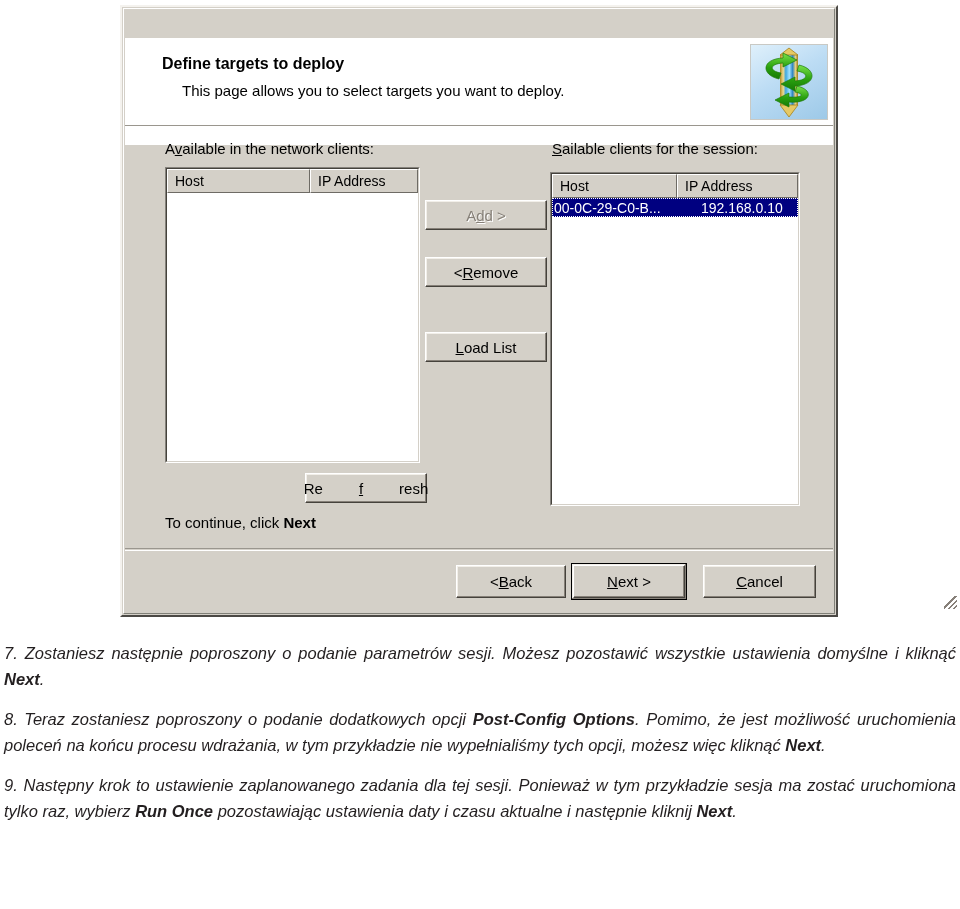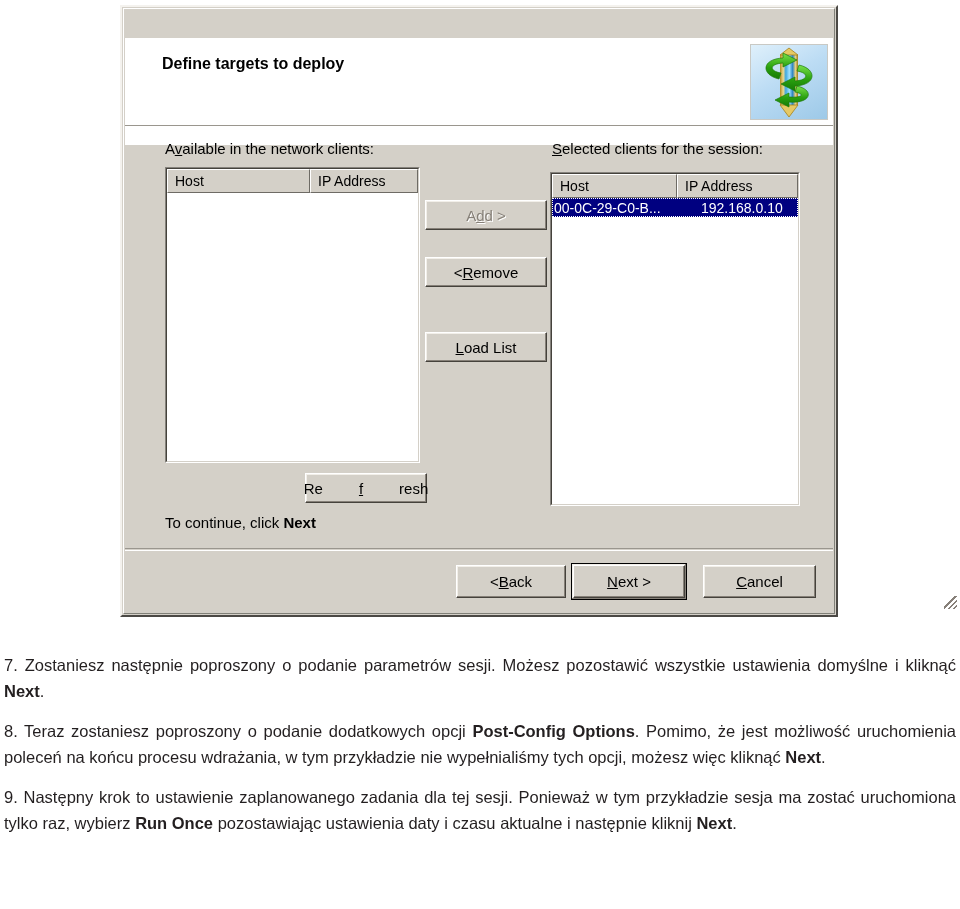--- a/index.html
+++ b/index.html
@@ -305,6 +305,7 @@
 
   <div class="header-band">
     <div class="header-title">Define targets to deploy</div>
+    <div class="header-sub">This page allows you to select targets you want to deploy.</div>
     <div class="header-icon">
       <svg width="76" height="74" viewBox="0 0 76 74" xmlns="http://www.w3.org/2000/svg">
         <defs>

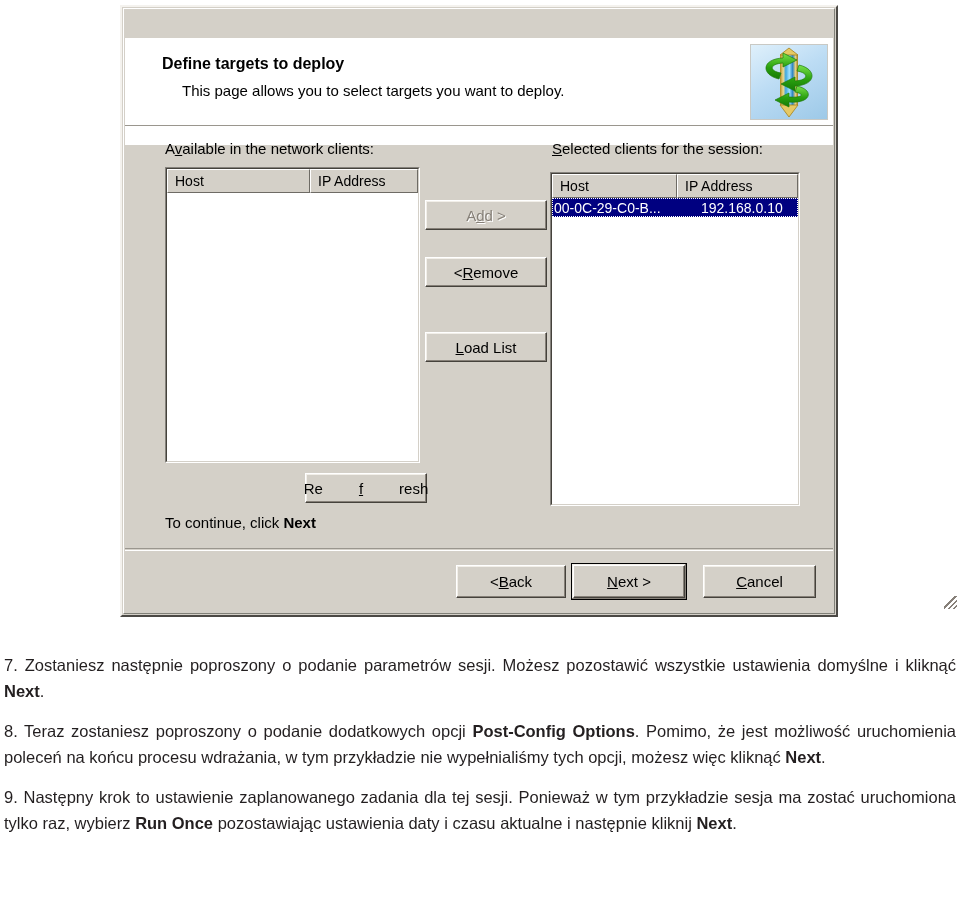--- a/index.html
+++ b/index.html
@@ -377,7 +377,7 @@
         <span>resh</span>
       </div>
 
-    <div class="list-label" style="left:427px; top:12px;"><span class="ul">S</span><span>elected clients for the session:</span></div>
+    <div class="list-label" style="left:427px; top:12px;"><span class="ul">S</span><span>ailable clients for the session:</span></div>
 
     <div class="listbox" style="left:425px; top:44px; width:250px; height:334px;">
       <div class="listbox-in">

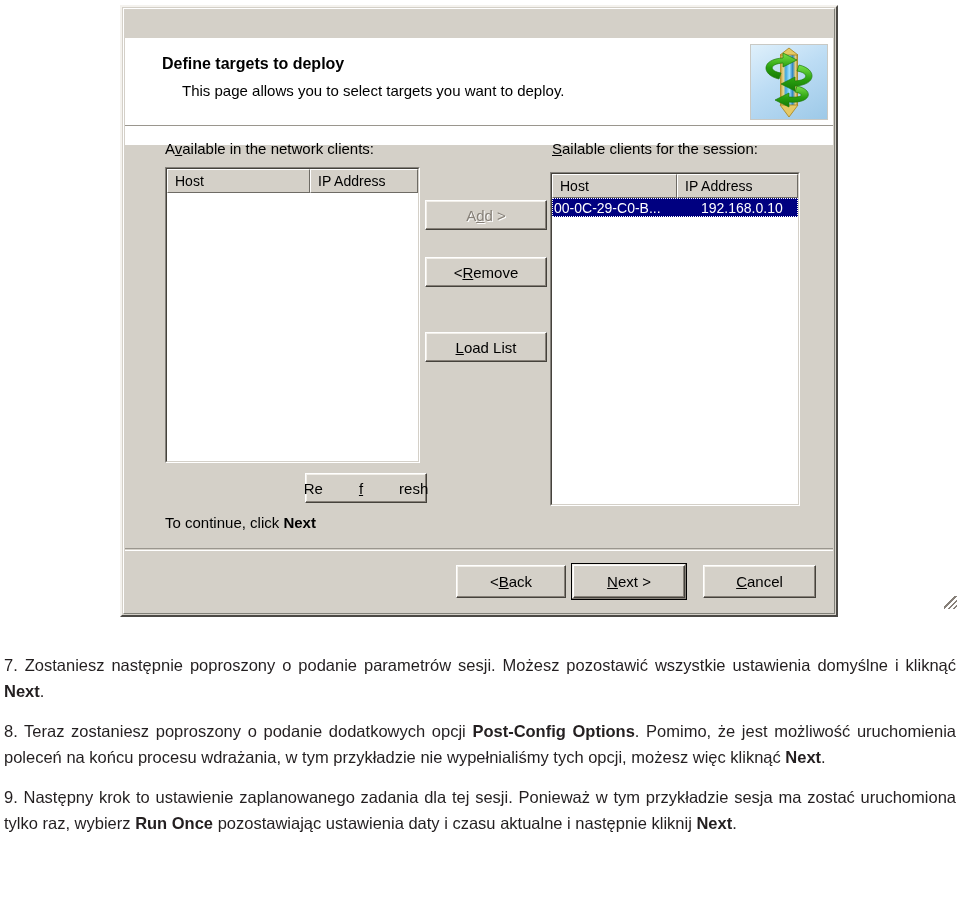--- a/index.html
+++ b/index.html
@@ -291,7 +291,8 @@
   }
   .para {
     text-align: justify;
-    margin: 12px 0 4px 0;
+    margin: 0 0 4px 0;
+    font-style: italic;
   }
   .para.gap { margin-top: 14px; }
   .para b { font-weight: bold; }

